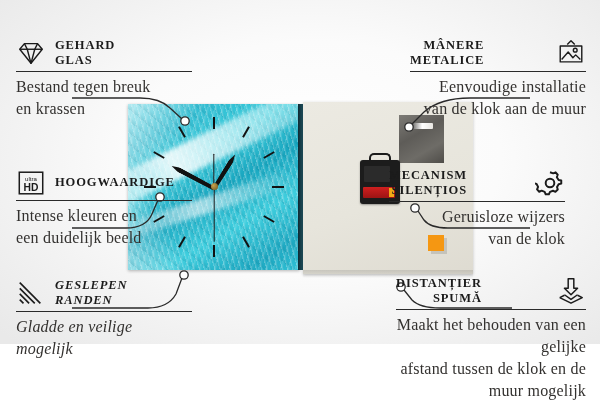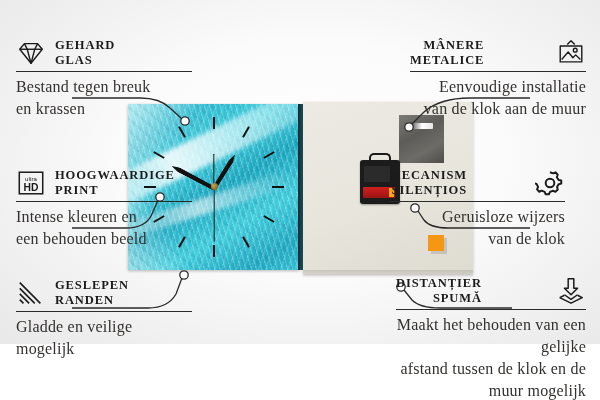--- a/index.html
+++ b/index.html
@@ -244,7 +244,6 @@
       </svg>
       <div class="ftitle">
         <div>HOOGWAARDIGE</div>
-        <div>PRINT</div>
       </div>
     </div>
     <div class="rule"></div>

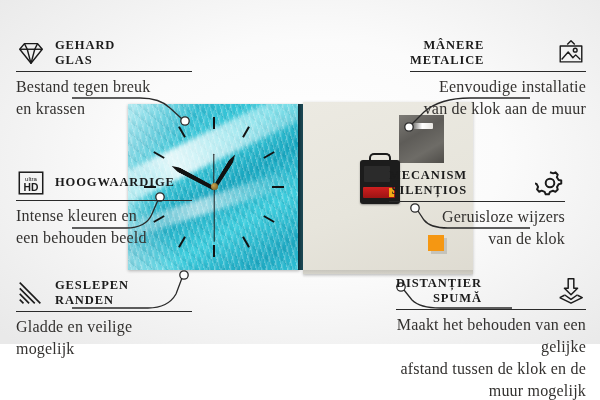--- a/index.html
+++ b/index.html
@@ -249,7 +249,7 @@
     <div class="rule"></div>
     <div class="fdesc">
       <div>Intense kleuren en</div>
-      <div>een behouden beeld</div>
+      <div>een duidelijk beeld</div>
     </div>
   </div>
 

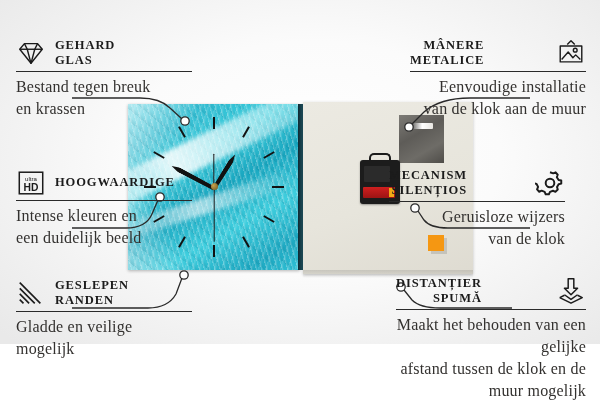--- a/index.html
+++ b/index.html
@@ -132,7 +132,7 @@
   
   #feat-glass   {left:16px; top:38px;  width:176px;}
   #feat-print   {left:16px; top:168px; width:176px;}
-  #feat-edges   {left:16px; top:278px; width:176px;}
+  #feat-edges   {left:16px; top:278px; width:176px;font-style:italic;}
   #feat-handles {left:410px;top:38px;  width:176px;}
   #feat-mech    {left:389px;top:168px; width:176px;}
   #feat-spacer  {left:396px;top:276px; width:190px;}

